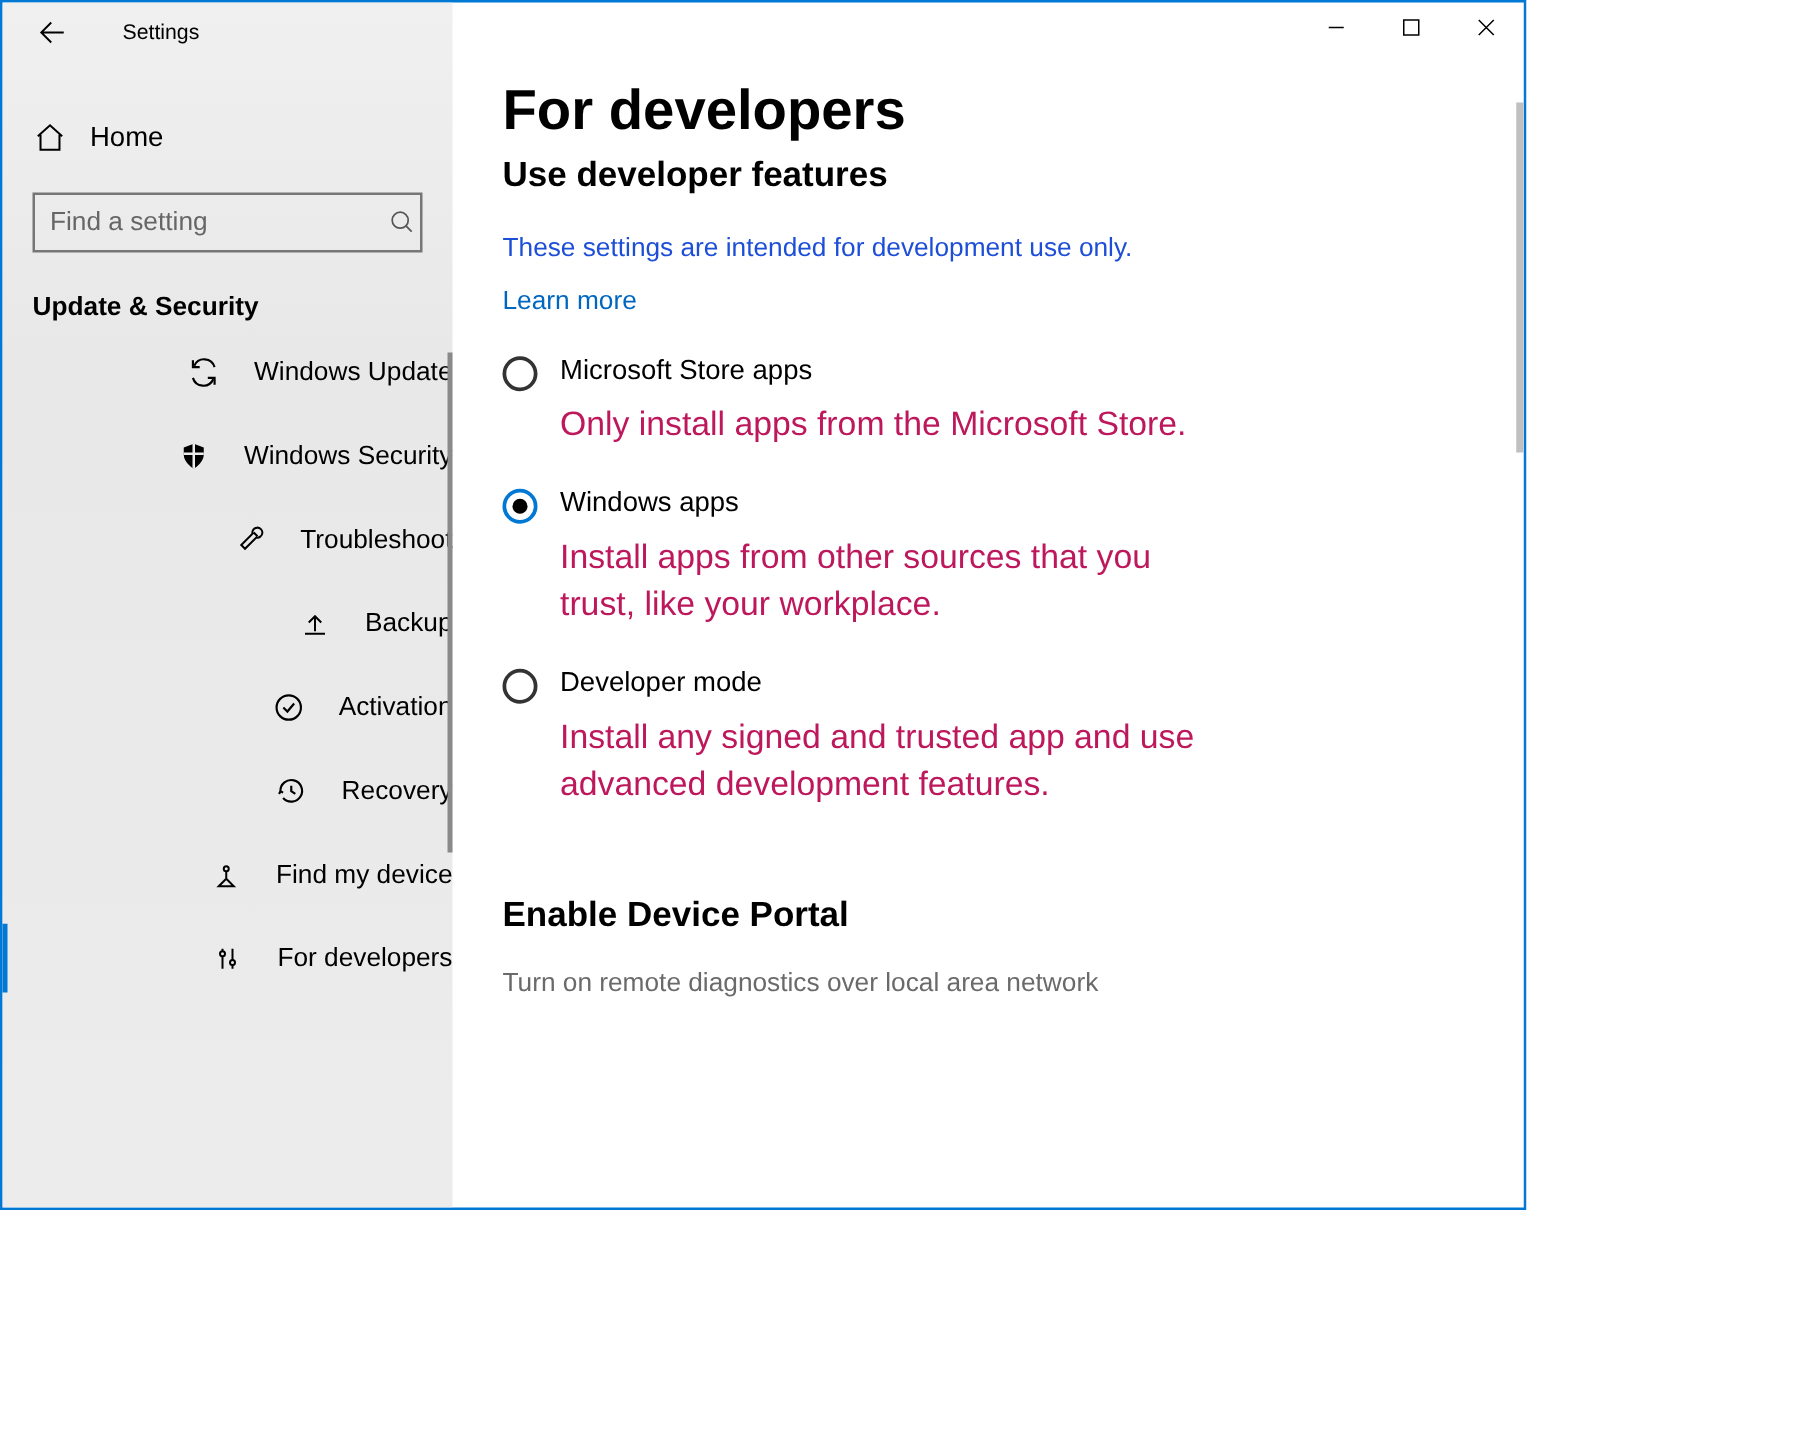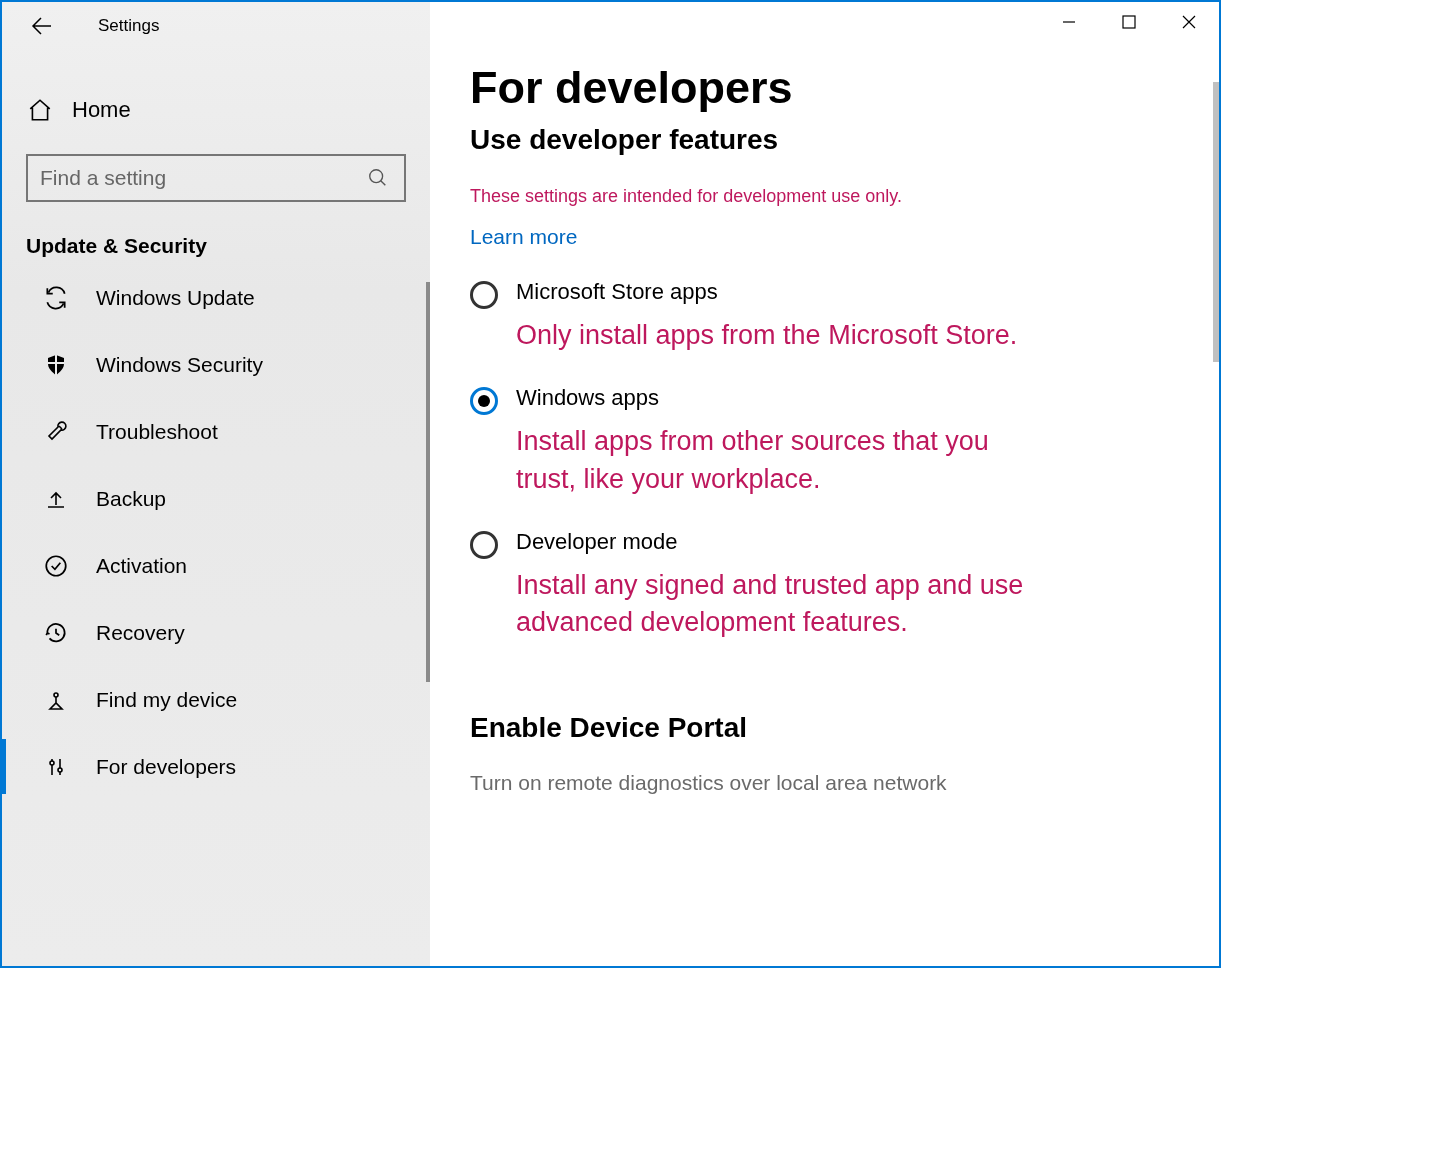--- a/index.html
+++ b/index.html
@@ -14,7 +14,7 @@
     position: relative;
   }
   .sidebar {
-    width: 428px;
+    width: 360px;
     background: linear-gradient(to bottom, #f0f0f0, #e8e8e8 30%, #ececec);
     display: flex;
     flex-direction: column;

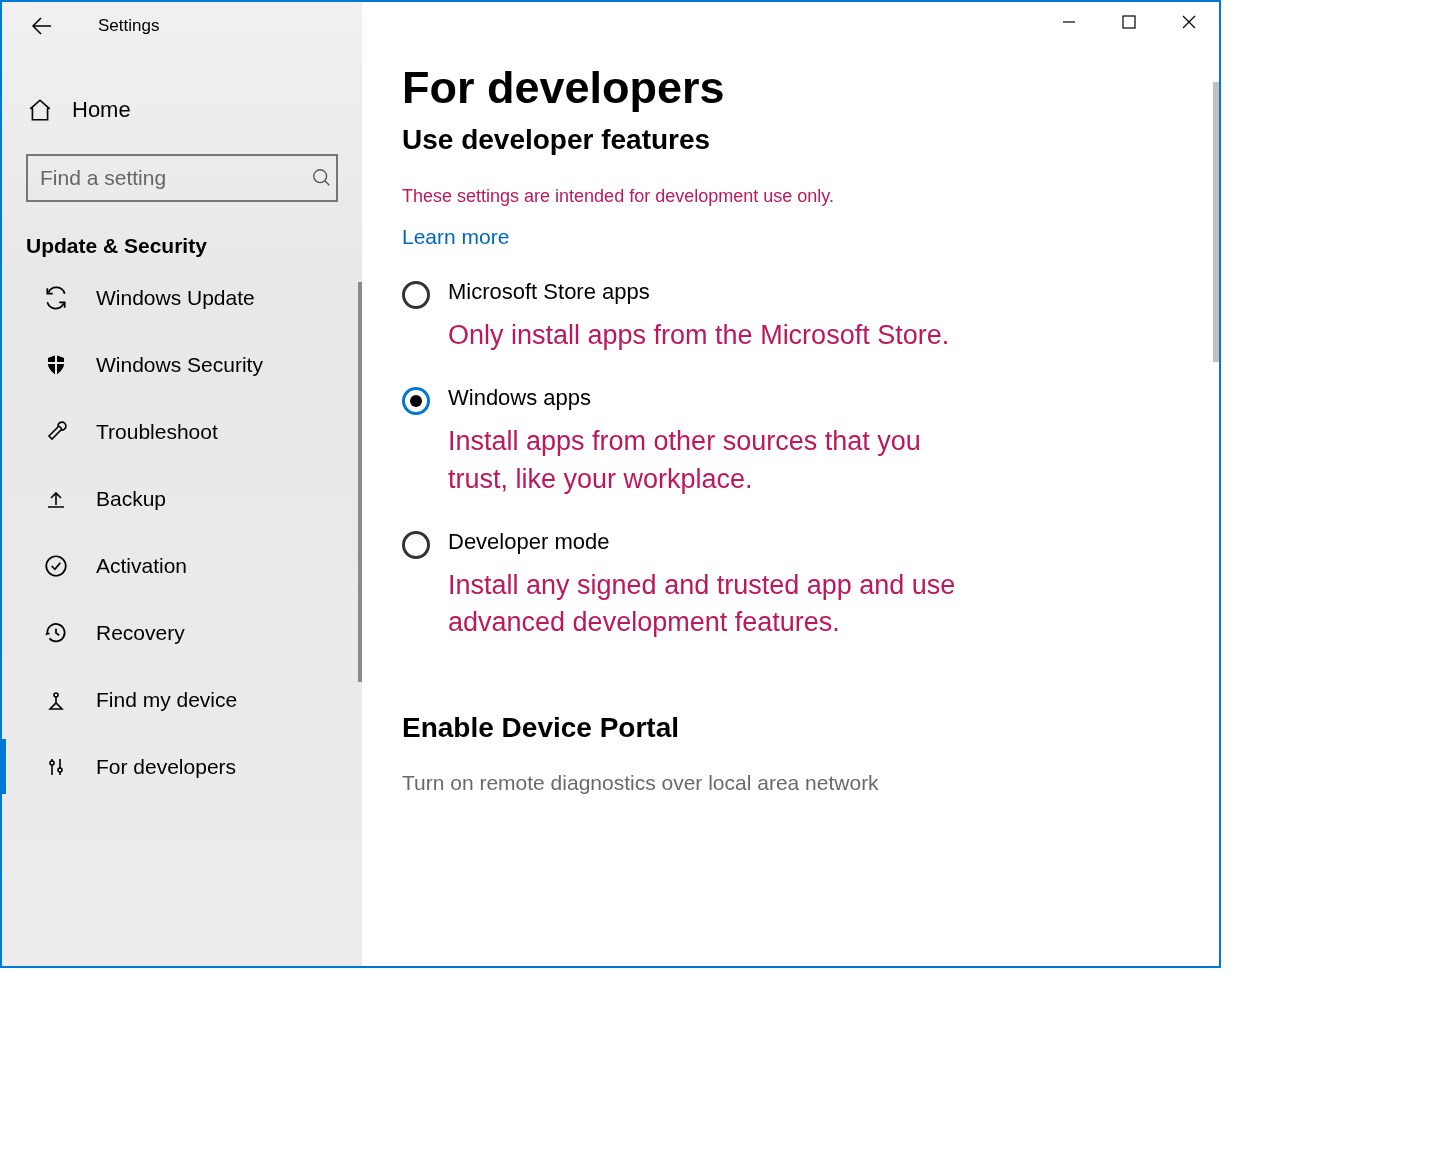--- a/index.html
+++ b/index.html
@@ -127,8 +127,8 @@
     color: #000;
   }
   .body-text {
-    font-size: 18px;
-    color: #be185d;
+    font-size: 21px;
+    color: #1d4ed8;
     margin-top: 28px;
     max-width: 560px;
     line-height: 1.4;

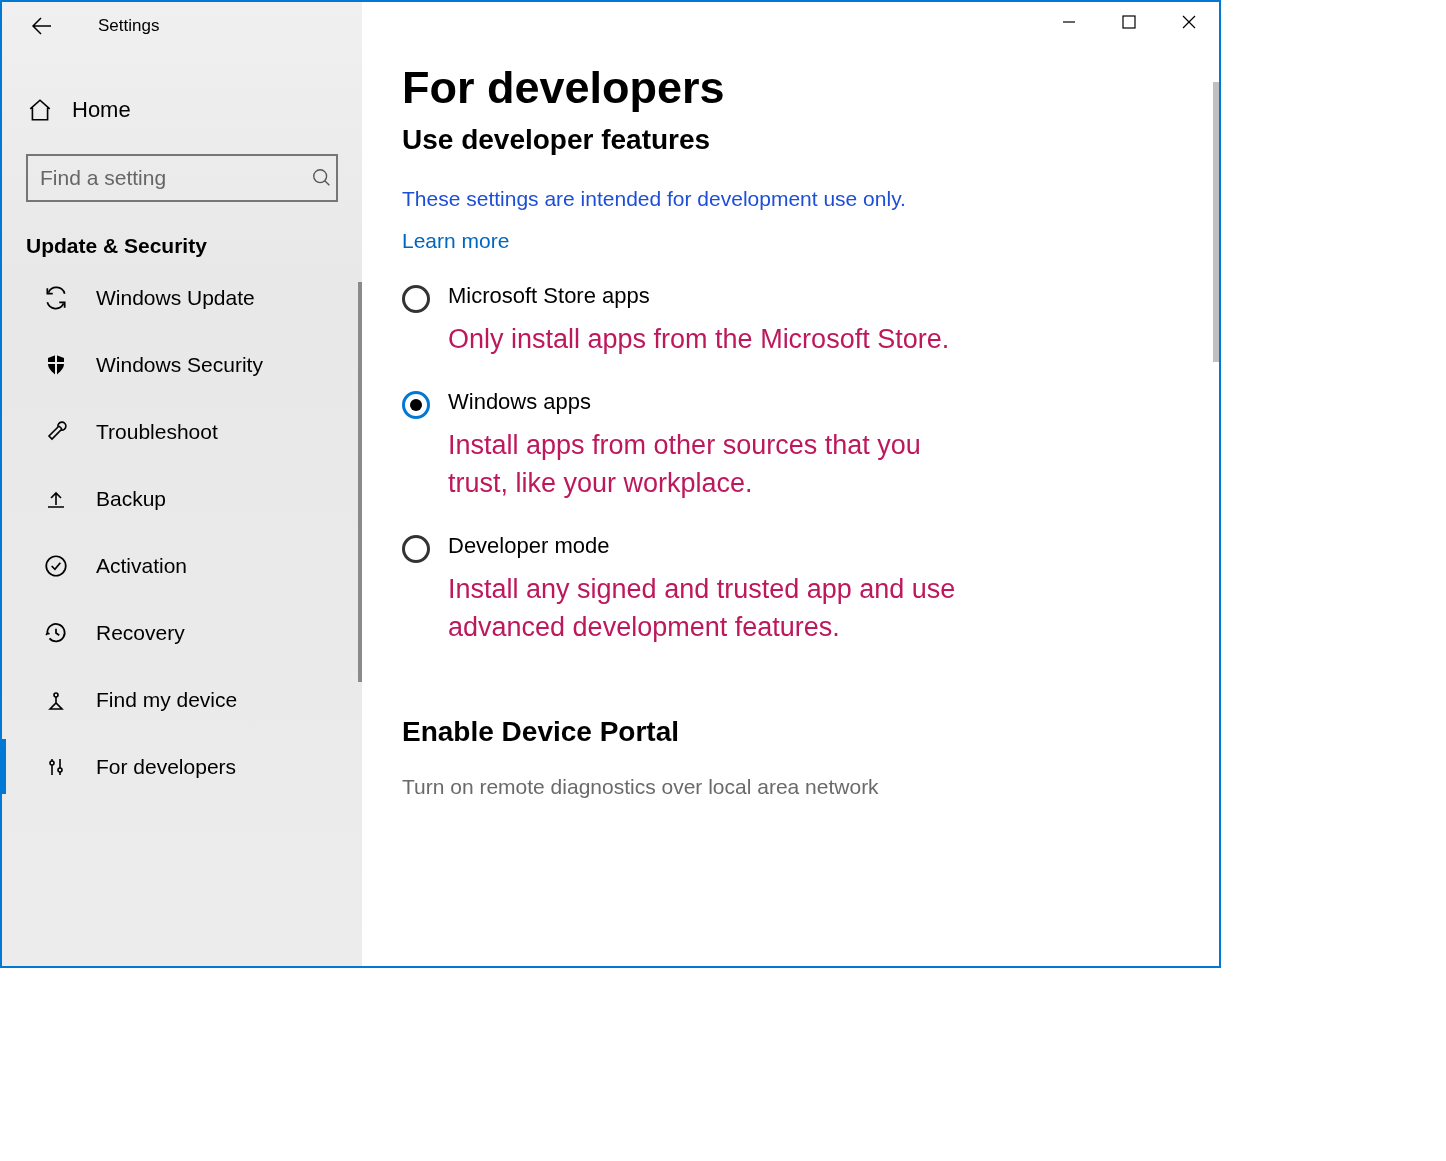--- a/index.html
+++ b/index.html
@@ -76,10 +76,11 @@
     display: flex;
     align-items: center;
     height: 67px;
-    padding-left: 40px;
+    padding-left: 24px;
     gap: 26px;
     cursor: pointer;
     position: relative;
+    justify-content: flex-end;
   }
   .nav-item.active::before {
     content: "";

